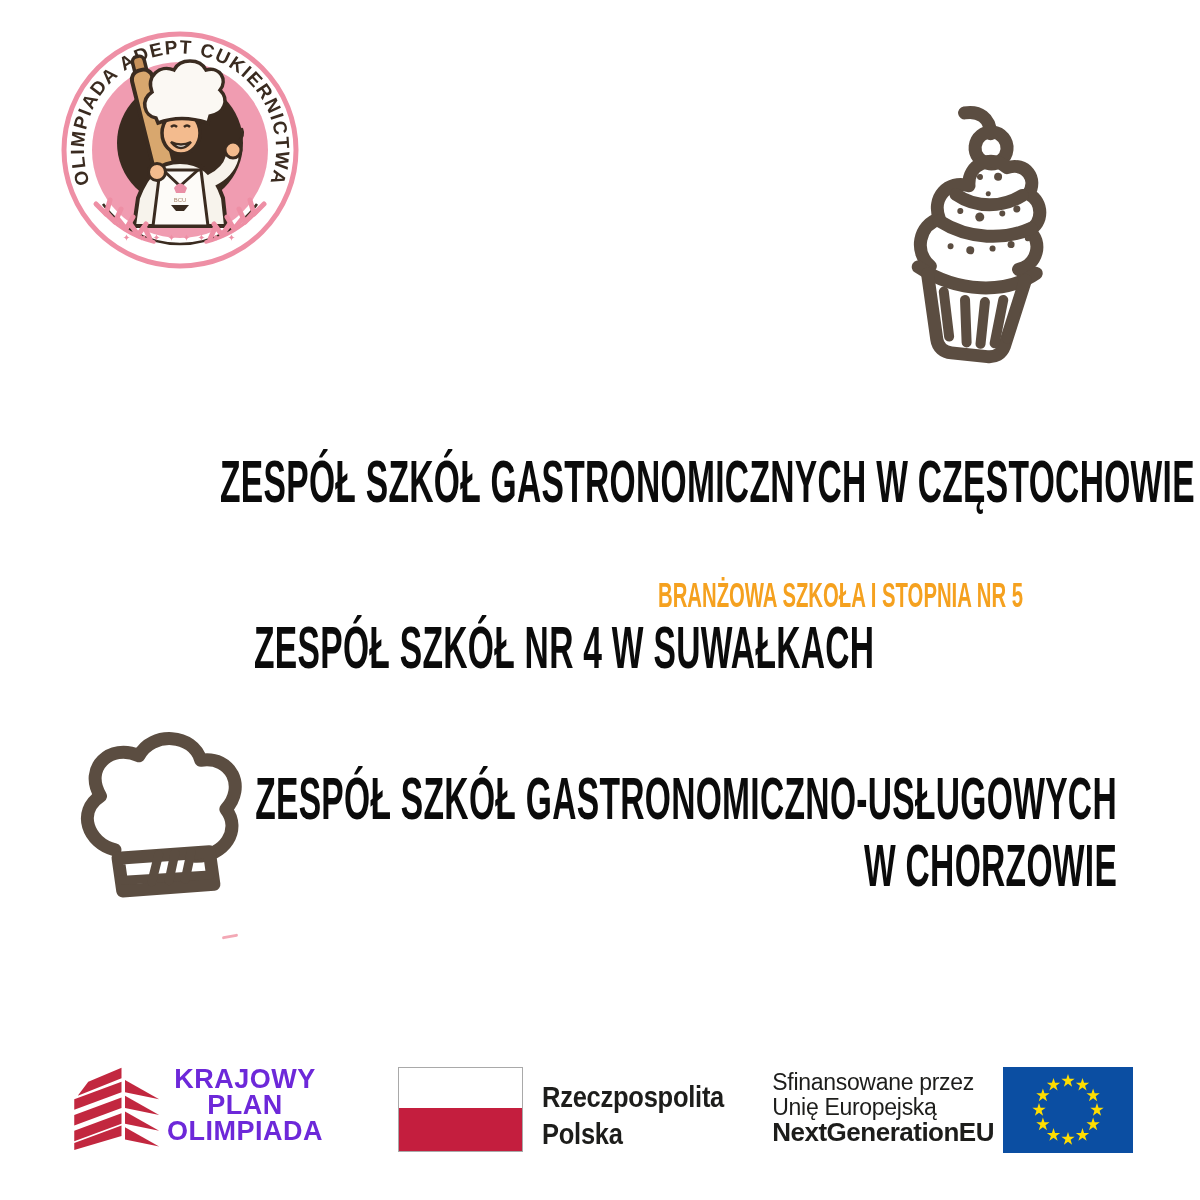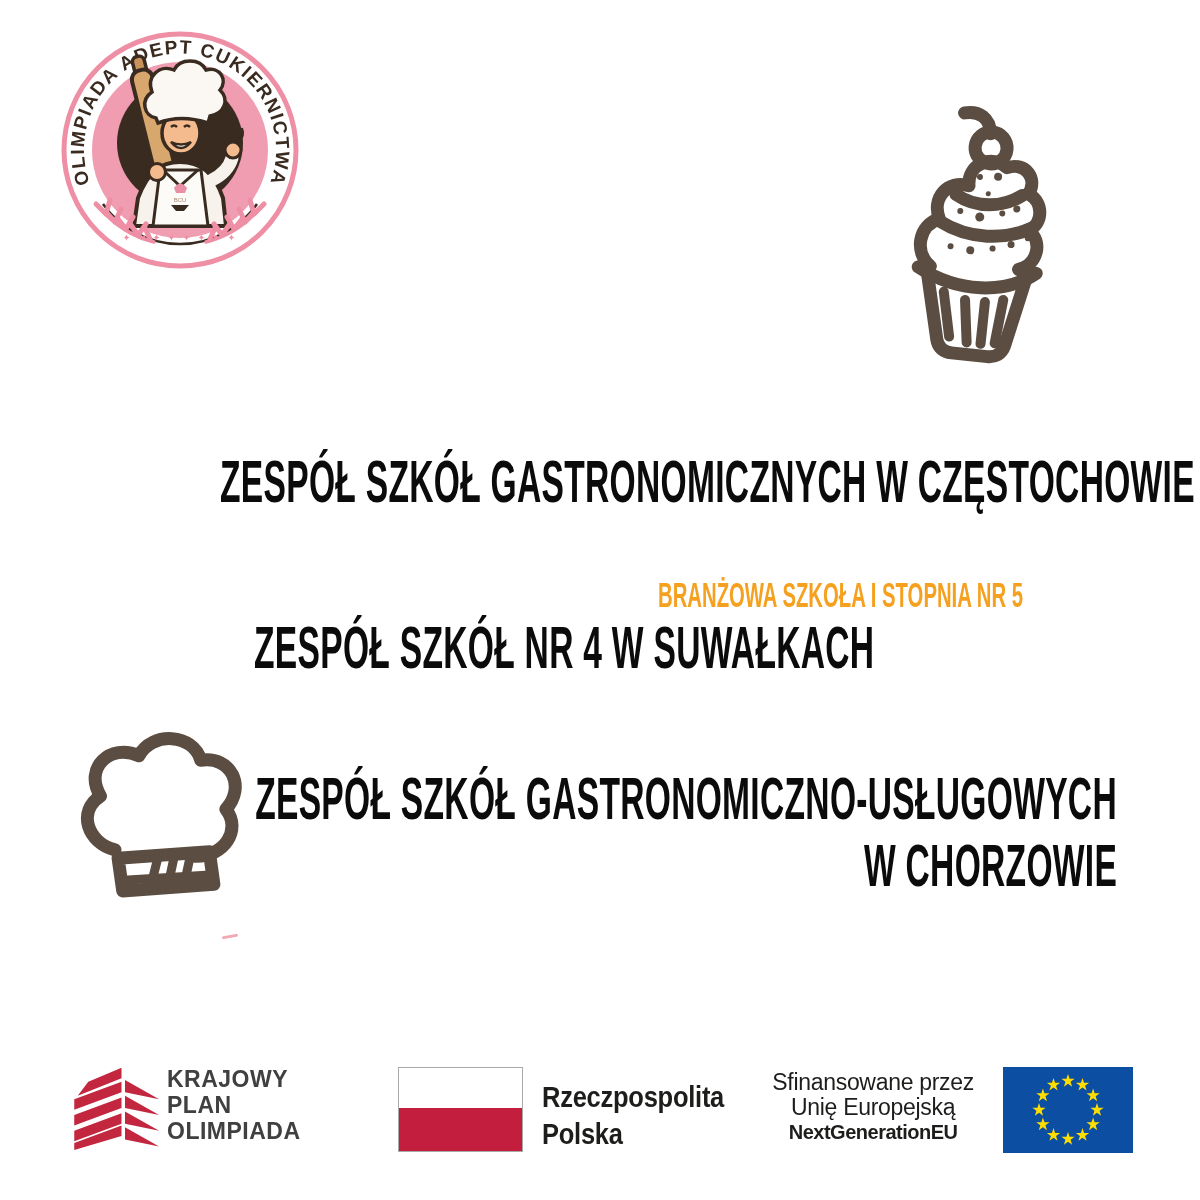--- a/index.html
+++ b/index.html
@@ -20,7 +20,7 @@
   #school2{left:254px;top:618px;font-size:60px;}
   #school3{right:83px;top:765px;font-size:60px;text-align:right;}
   #school3 .line{line-height:67px;}
-  #footer-kpo-text{left:167px;top:1066px;color:#404040;font-weight:700;font-size:23px;line-height:26px;letter-spacing:0.5px;}
+  #footer-kpo-text{left:167px;top:1066px;color:#6d28d9;font-weight:700;font-size:27px;line-height:26px;letter-spacing:0.5px;text-align:center;}
   #flag-poland{left:398px;top:1067px;width:125px;height:85px;border:1px solid #a9a9a9;box-sizing:border-box;}
   #flag-poland .white{height:40px;background:#ffffff;}
   #flag-poland .red{height:43px;background:#C41E3E;}

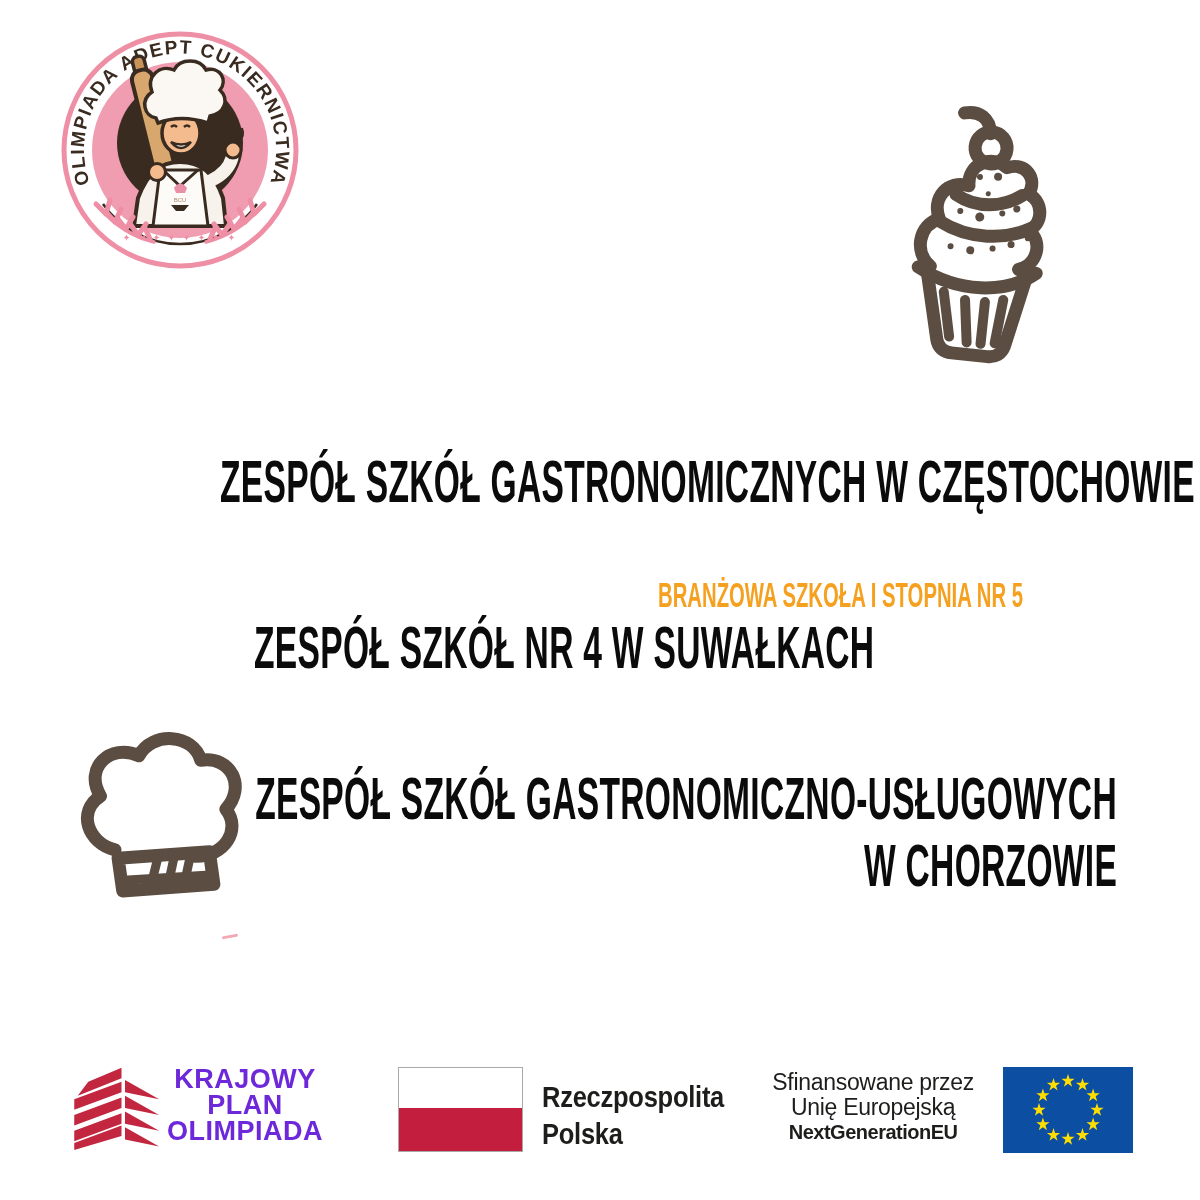--- a/index.html
+++ b/index.html
@@ -25,7 +25,7 @@
   #flag-poland .white{height:40px;background:#ffffff;}
   #flag-poland .red{height:43px;background:#C41E3E;}
   #poland-text{left:542px;top:1078px;color:#1d1d1b;font-weight:700;font-size:30px;line-height:37px;transform:scaleX(0.85);transform-origin:left top;letter-spacing:-0.3px;}
-  #eu-text{right:226px;top:1070px;color:#1d1d1b;font-size:23px;line-height:25px;text-align:center;letter-spacing:-0.3px;}
+  #eu-text{right:206px;top:1070px;color:#1d1d1b;font-size:23px;line-height:25px;text-align:left;letter-spacing:-0.3px;}
   #eu-text .bold{font-weight:700;font-size:20px;letter-spacing:-0.5px;}
   #flag-eu{left:1003px;top:1067px;}
   #pink-squiggle{left:222px;top:935px;width:16px;height:3px;background:#f3a8b5;transform:rotate(-10deg);border-radius:2px;}

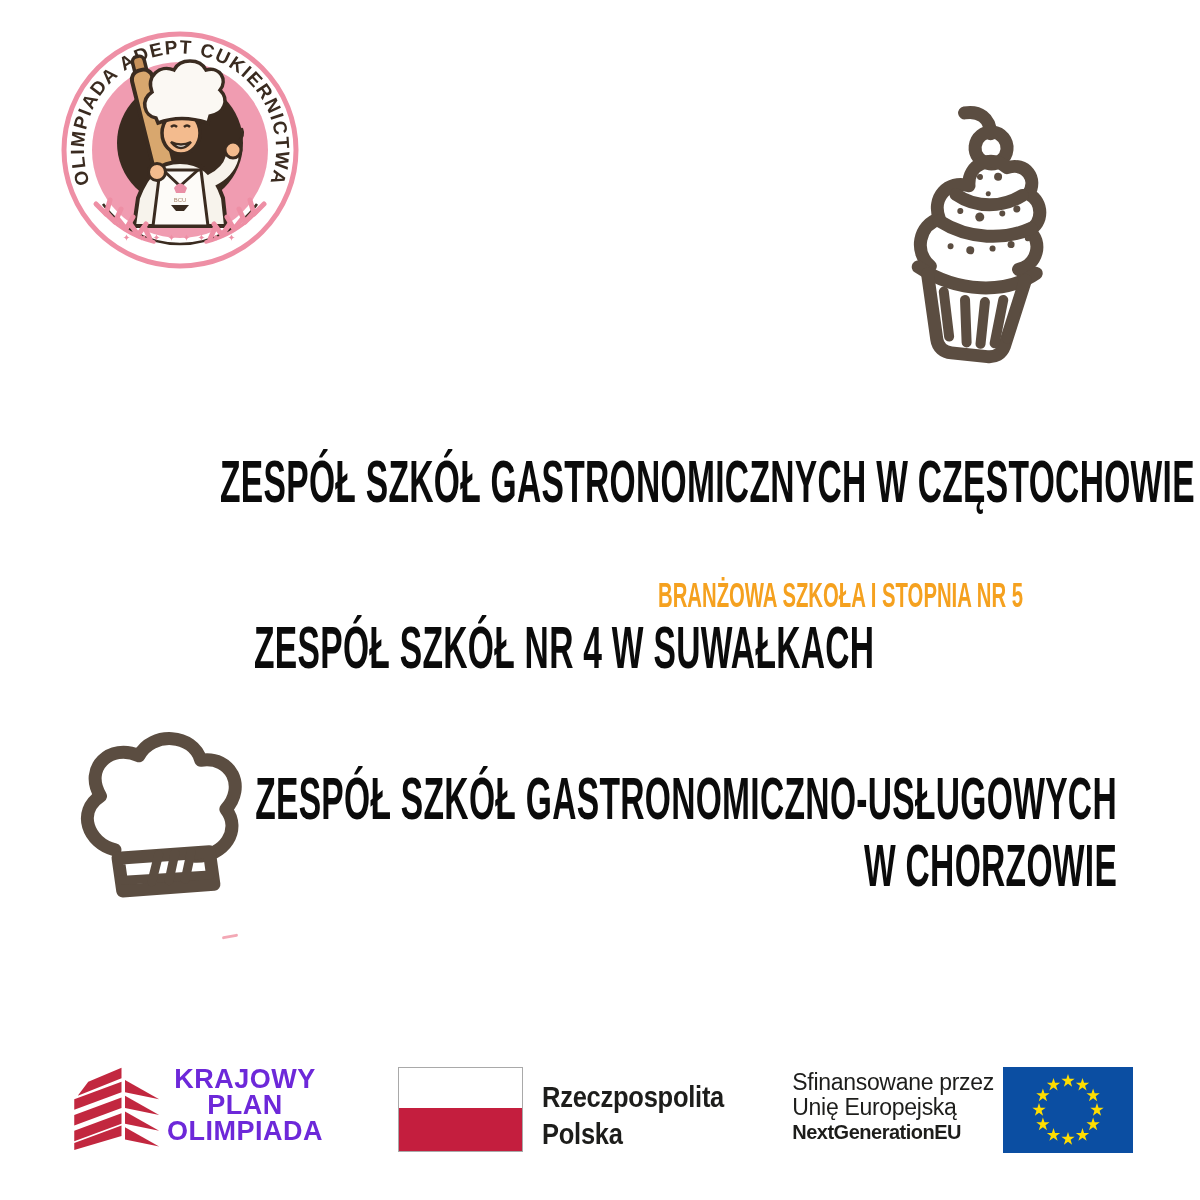--- a/index.html
+++ b/index.html
@@ -26,7 +26,7 @@
   #flag-poland .red{height:43px;background:#C41E3E;}
   #poland-text{left:542px;top:1078px;color:#1d1d1b;font-weight:700;font-size:30px;line-height:37px;transform:scaleX(0.85);transform-origin:left top;letter-spacing:-0.3px;}
   #eu-text{right:206px;top:1070px;color:#1d1d1b;font-size:23px;line-height:25px;text-align:left;letter-spacing:-0.3px;}
-  #eu-text .bold{font-weight:700;font-size:20px;letter-spacing:-0.5px;}
+  #eu-text .bold{font-weight:700;font-size:26px;letter-spacing:-0.5px;}
   #flag-eu{left:1003px;top:1067px;}
   #pink-squiggle{left:222px;top:935px;width:16px;height:3px;background:#f3a8b5;transform:rotate(-10deg);border-radius:2px;}
 </style>

